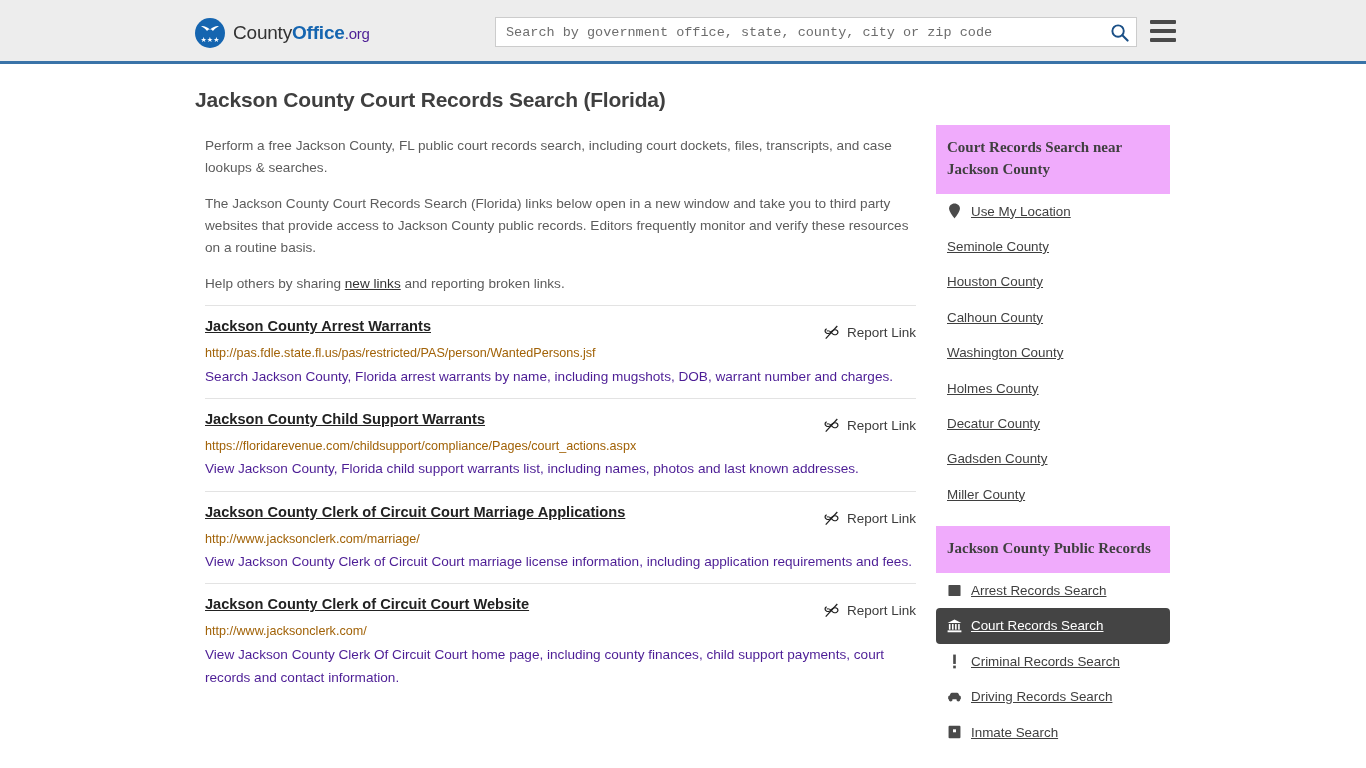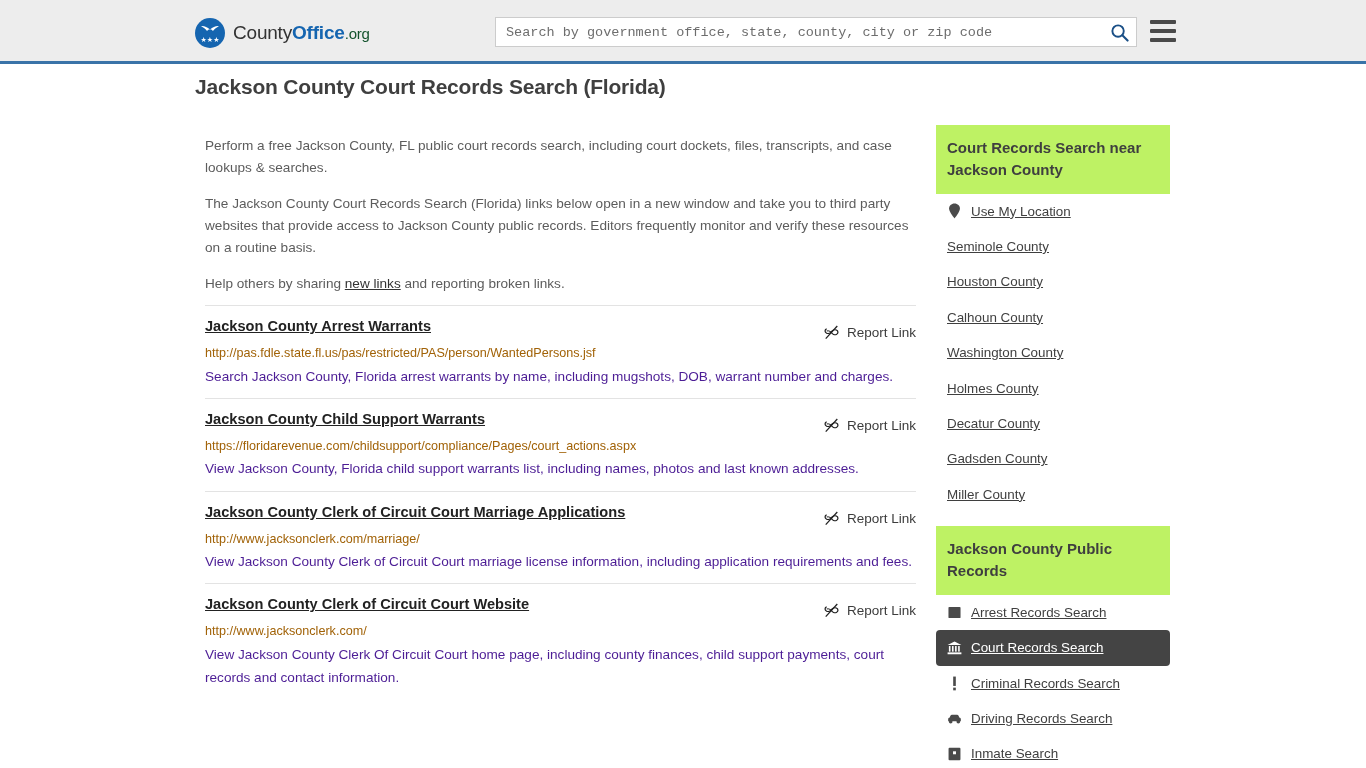--- a/index.html
+++ b/index.html
@@ -63,7 +63,7 @@
   }
   .logo-text .b { color: #1565b0; font-weight: bold; }
   .logo-text .a { font-weight: normal; }
-  .logo-text .tld { font-size: 15px; color: #14532d; }
+  .logo-text .tld { font-size: 15px; color: #4c1d95; }
 
   .search-wrap {
     position: absolute;

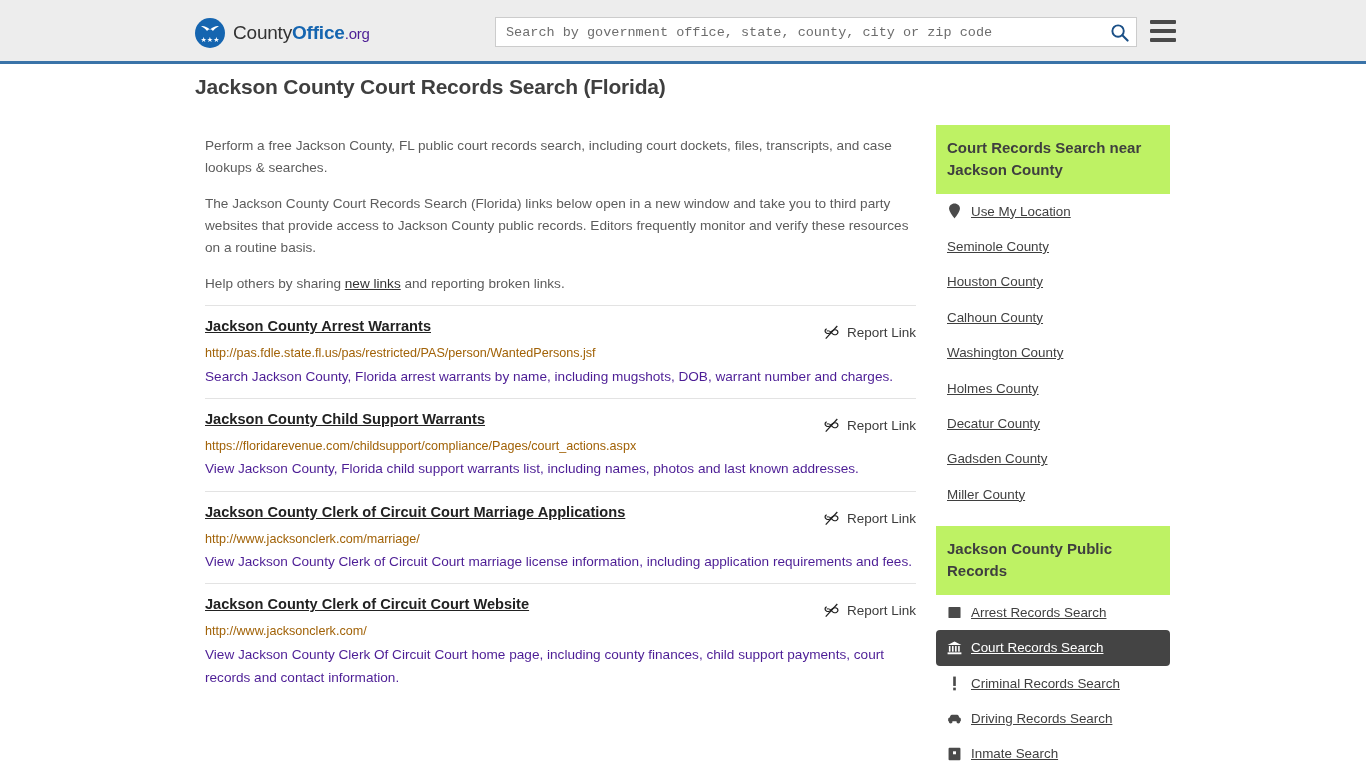--- a/index.html
+++ b/index.html
@@ -115,7 +115,7 @@
   h1.page-title {
     position: absolute;
     left: 195px;
-    top: 11px;
+    top: 24px;
     margin: 0;
     font-size: 21px;
     font-weight: bold;

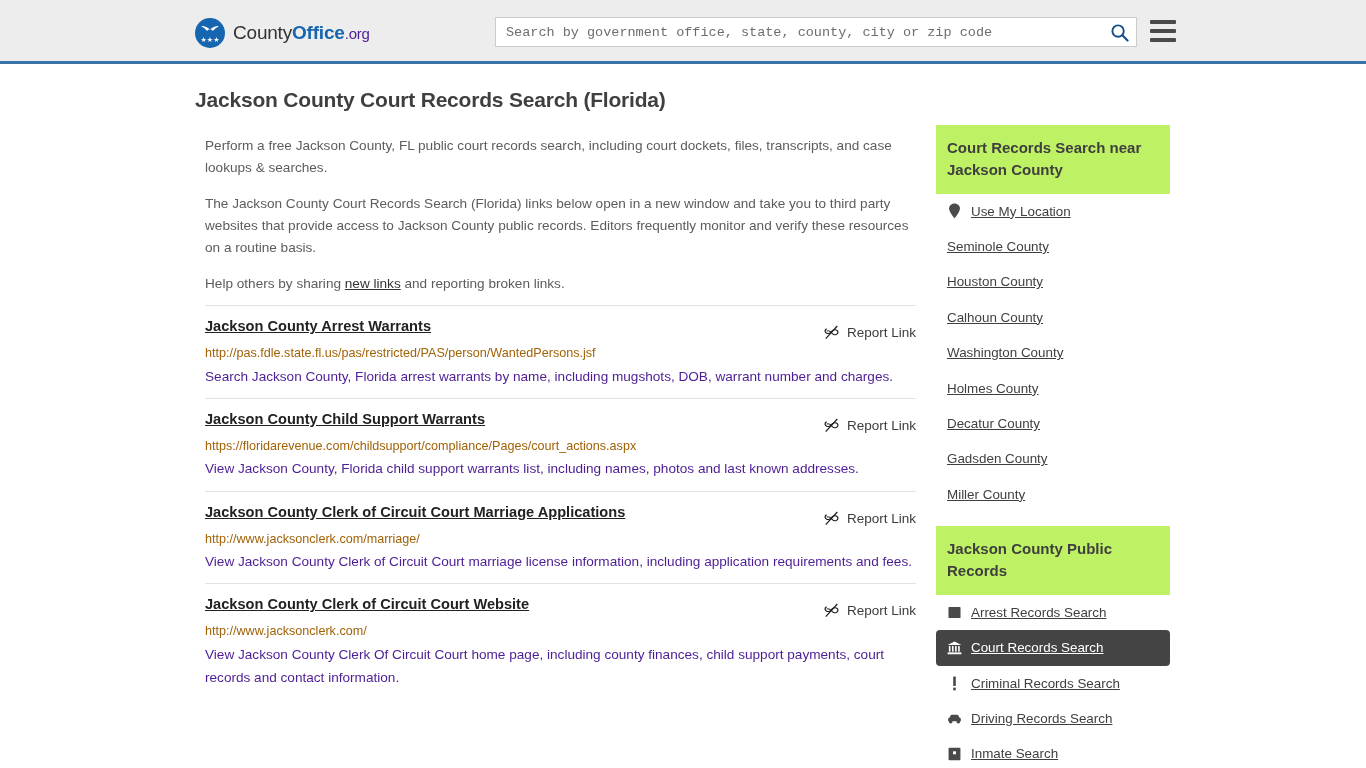--- a/index.html
+++ b/index.html
@@ -218,12 +218,13 @@
   
   .side-box { margin-bottom: 14px; }
   .side-head {
-    background: #bef264;
+    background: #f0abfc;
     padding: 12px 11px 13px 11px;
     font-size: 15px;
     font-weight: bold;
     color: #3f3f3f;
     line-height: 1.45;
+    font-family: Liberation Serif, serif;
   }
   .side-list { padding: 0; margin: 0; list-style: none; }
   .side-item {

